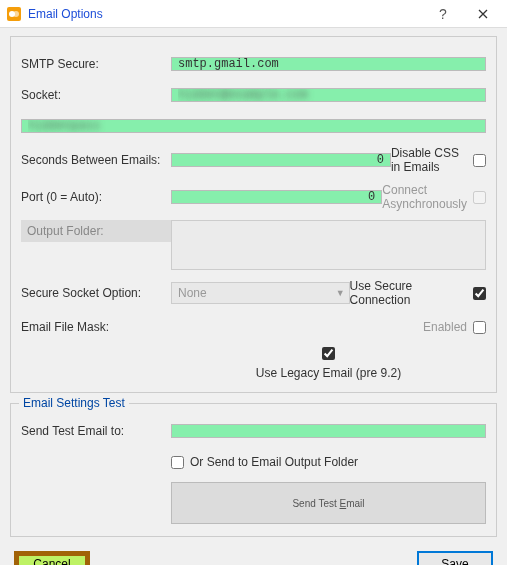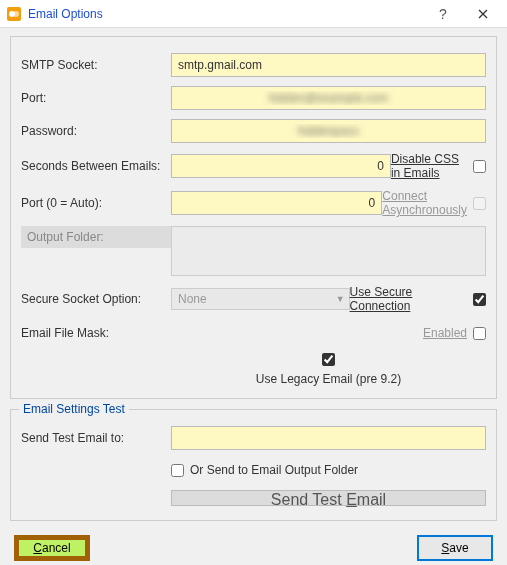--- a/index.html
+++ b/index.html
@@ -195,7 +195,7 @@
   <div class="groupbox">
 
     <div class="row">
-      <div class="label">SMTP Socket:</div>
+      <div class="label">SMTP Secure:</div>
       <div class="field">
           <input type="text" value="smtp.gmail.com" style="">
         </div>

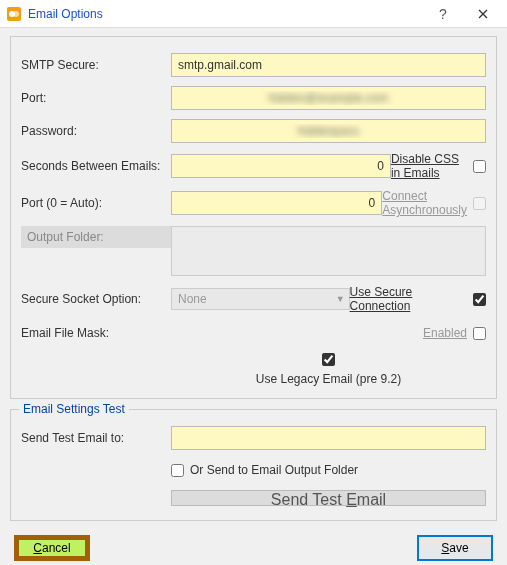--- a/index.html
+++ b/index.html
@@ -72,11 +72,11 @@
   }
   input[type="text"], .text-input {
     width: 100%;
-    height: 24px;
+    height: 14px;
     padding: 2px 6px;
     border: 1px solid #bbb;
-    background: #fef9c3;
-    font-family: Liberation Sans, sans-serif;
+    background: #86efac;
+    font-family: Liberation Mono, monospace;
     font-size: 12px;
     color: #333;
   }

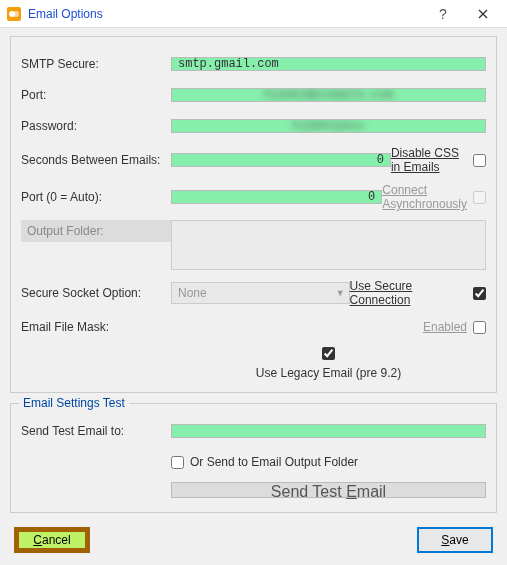--- a/index.html
+++ b/index.html
@@ -202,7 +202,7 @@
     </div>
 
     <div class="row">
-      <div class="label">Port:</div>
+      <div class="label">Socket:</div>
       <div class="field">
           <input type="text" class="blurred" value="hidden@example.com" style="">
         </div>

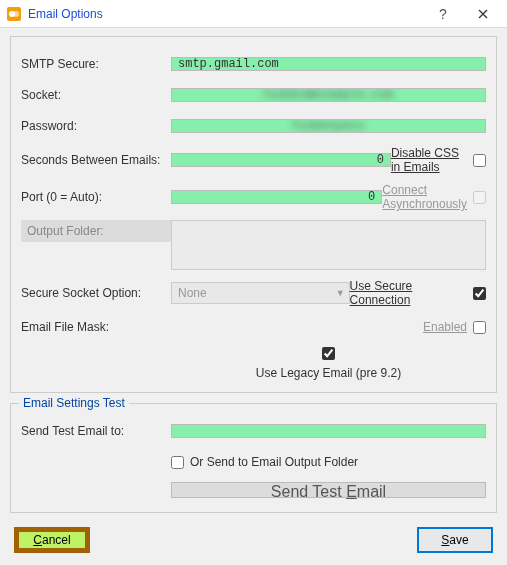--- a/index.html
+++ b/index.html
@@ -80,7 +80,7 @@
     font-size: 12px;
     color: #333;
   }
-  input[type="text"].blurred { color: transparent; text-shadow: 0 0 6px rgba(80,80,80,0.8); text-align: center; }
+  input[type="text"].blurred { color: transparent; text-shadow: 0 0 6px rgba(80,80,80,0.8); }
   .num-input {
     width: 160px;
     height: 22px;

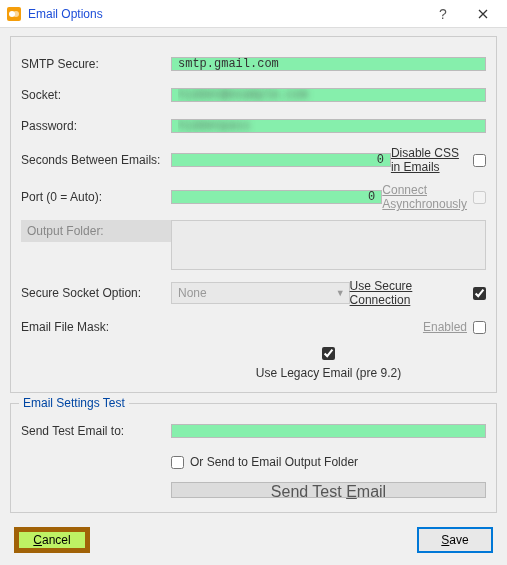--- a/index.html
+++ b/index.html
@@ -209,7 +209,6 @@
     </div>
 
     <div class="row">
-      <div class="label">Password:</div>
       <div class="field">
           <input type="text" class="blurred" value="hiddenpass" style="">
         </div>

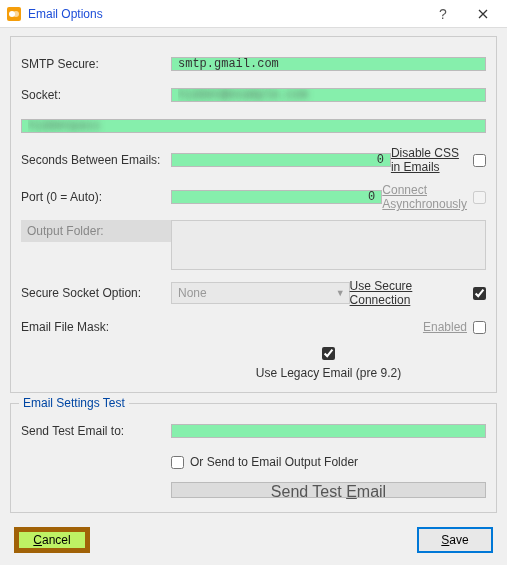--- a/index.html
+++ b/index.html
@@ -110,7 +110,7 @@
     gap: 6px;
     margin-left: auto;
   }
-  .right-check label { color: #333; font-size: 12px; text-decoration: underline; }
+  .right-check label { color: #333; font-size: 12px; }
   .right-check label.dim { color: #999; }
   .chk {
     width: 13px; height: 13px;

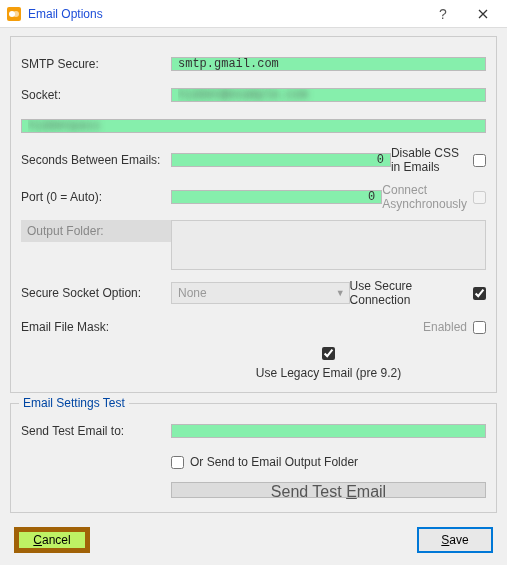--- a/index.html
+++ b/index.html
@@ -140,12 +140,12 @@
   }
   .wide-btn {
     width: 100%;
-    height: 16px;
+    height: 42px;
     border: 1px solid #bbb;
     background: #dcdcdc;
     color: #555;
     font-family: inherit;
-    font-size: 16px;
+    font-size: 10px;
     cursor: default;
   }
   .btnrow {

